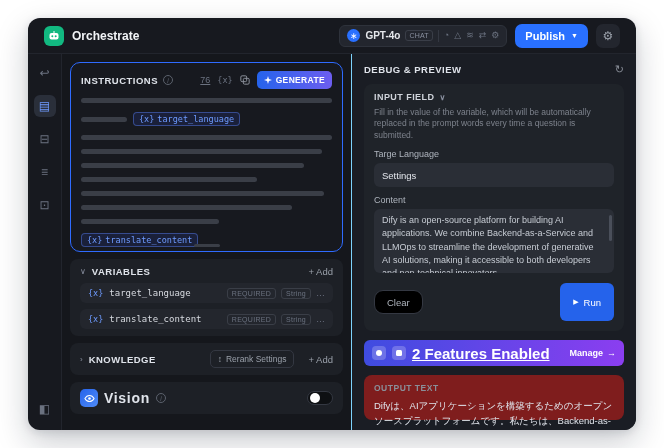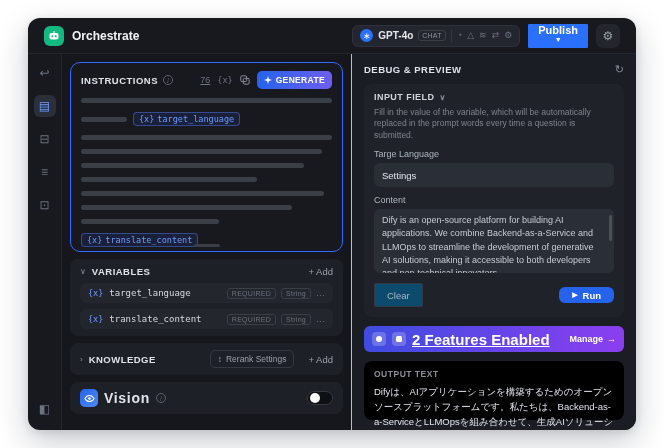--- a/index.html
+++ b/index.html
@@ -18,7 +18,7 @@
   .mode-badge { font-size:7px; color:#8a90a0; border:1px solid #3a3e48; border-radius:3px; padding:1px 3px; letter-spacing:.03em; }
   .mini-ic { font-size:9px; color:#6b7280; line-height:1; cursor:default; }
   .pill-div { width:1px; height:12px; background:#343842; }
-  .publish-btn { height:24px; display:flex; align-items:center; gap:0; padding:0 10px; border-radius:1px; background:#2970ff; color:#fff; font-size:11px; font-weight:bold;flex-direction:column; }
+  .publish-btn { height:24px; display:flex; align-items:center; gap:6px; padding:0 10px; border-radius:7px; background:#2970ff; color:#fff; font-size:11px; font-weight:bold; }
   .chev { font-size:7px; line-height:1; }
   .sq-btn { width:24px; height:24px; border-radius:7px; background:#23262e; color:#9aa0aa; display:flex; align-items:center; justify-content:center; font-size:12px; }
 

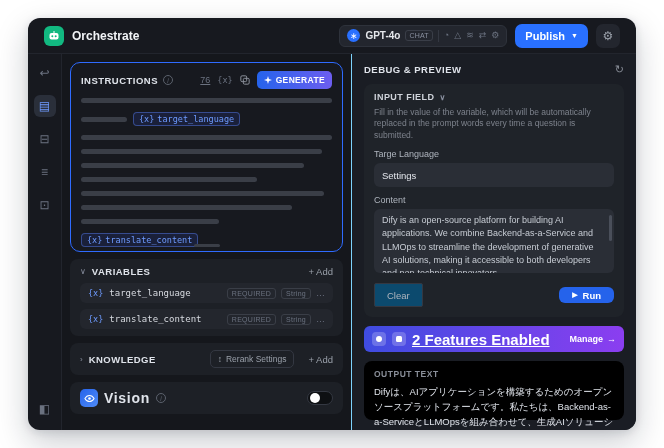--- a/index.html
+++ b/index.html
@@ -74,7 +74,7 @@
   .fld-area { position:relative; height:64px; background:#2a2e36; border-radius:6px; padding:5px 10px 5px 8px; font-size:9px; color:#c7ccd4; line-height:1.45; overflow:hidden; }
   .sbar { position:absolute; right:2px; top:6px; width:3px; height:26px; border-radius:2px; background:#4a4f5a; }
   .btn-row { margin-top:10px; display:flex; align-items:center; }
-  .clear-btn { height:24px; padding:0 12px; display:flex; align-items:center; border-radius:2px; background:#0c4a6e; border:1px solid #343842; color:#aeb4bd; font-size:9.5px; }
+  .clear-btn { height:24px; padding:0 12px; display:flex; align-items:center; border-radius:9px; background:#000000; border:1px solid #343842; color:#aeb4bd; font-size:9.5px; }
   .run-btn { margin-left:auto; height:16px; padding:0 13px; display:flex; align-items:center; gap:5px; border-radius:6px; background:#2563eb; color:#fff; font-size:9.5px; font-weight:bold; }
   .play { font-size:7px; }
   .feat-bar { margin-top:9px; height:26px; flex:0 0 26px; border-radius:6px; background:linear-gradient(90deg,#3f4ce0,#8b3ef0); display:flex; align-items:center; gap:6px; padding:0 8px; }

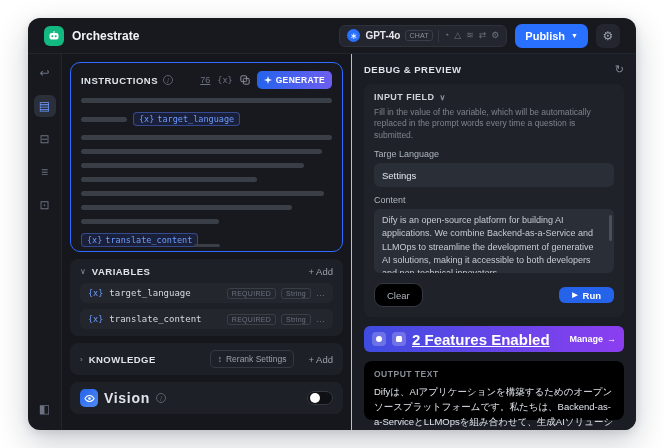--- a/index.html
+++ b/index.html
@@ -75,7 +75,7 @@
   .sbar { position:absolute; right:2px; top:6px; width:3px; height:26px; border-radius:2px; background:#4a4f5a; }
   .btn-row { margin-top:10px; display:flex; align-items:center; }
   .clear-btn { height:24px; padding:0 12px; display:flex; align-items:center; border-radius:9px; background:#000000; border:1px solid #343842; color:#aeb4bd; font-size:9.5px; }
-  .run-btn { margin-left:auto; height:16px; padding:0 13px; display:flex; align-items:center; gap:5px; border-radius:6px; background:#2563eb; color:#fff; font-size:9.5px; font-weight:bold; }
+  .run-btn { margin-left:auto; height:38px; padding:0 13px; display:flex; align-items:center; gap:5px; border-radius:6px; background:#2563eb; color:#fff; font-size:9.5px; font-weight:normal; }
   .play { font-size:7px; }
   .feat-bar { margin-top:9px; height:26px; flex:0 0 26px; border-radius:6px; background:linear-gradient(90deg,#3f4ce0,#8b3ef0); display:flex; align-items:center; gap:6px; padding:0 8px; }
   .feat-tile { width:14px; height:14px; border-radius:4px; background:rgba(255,255,255,.22); display:flex; align-items:center; justify-content:center; }

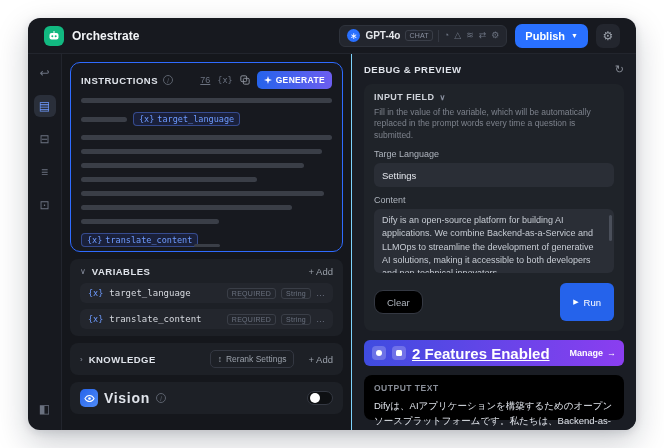--- a/index.html
+++ b/index.html
@@ -81,7 +81,7 @@
   .feat-tile { width:14px; height:14px; border-radius:4px; background:rgba(255,255,255,.22); display:flex; align-items:center; justify-content:center; }
   .feat-label { font-size:15px; font-weight:bold; color:#fff;text-decoration:underline; }
   .manage { margin-left:auto; display:flex; align-items:center; gap:4px; font-size:9px; font-weight:bold; color:#fff; }
-  .out-card { margin-top:9px; flex:1; background:#000000; border-radius:8px; padding:8px 10px; display:flex; flex-direction:column; min-height:0; }
+  .out-card { margin-top:9px; flex:1; background:#7f1d1d; border-radius:8px; padding:8px 10px; display:flex; flex-direction:column; min-height:0; }
   .out-title { font-size:8.5px; font-weight:bold; color:#8a8f99; letter-spacing:.06em; }
   .out-text { margin-top:6px; font-size:9.5px; color:#dfe3ea; line-height:1.55; word-break:break-all; }
   .ic-gray { color:#8a8f99; }

